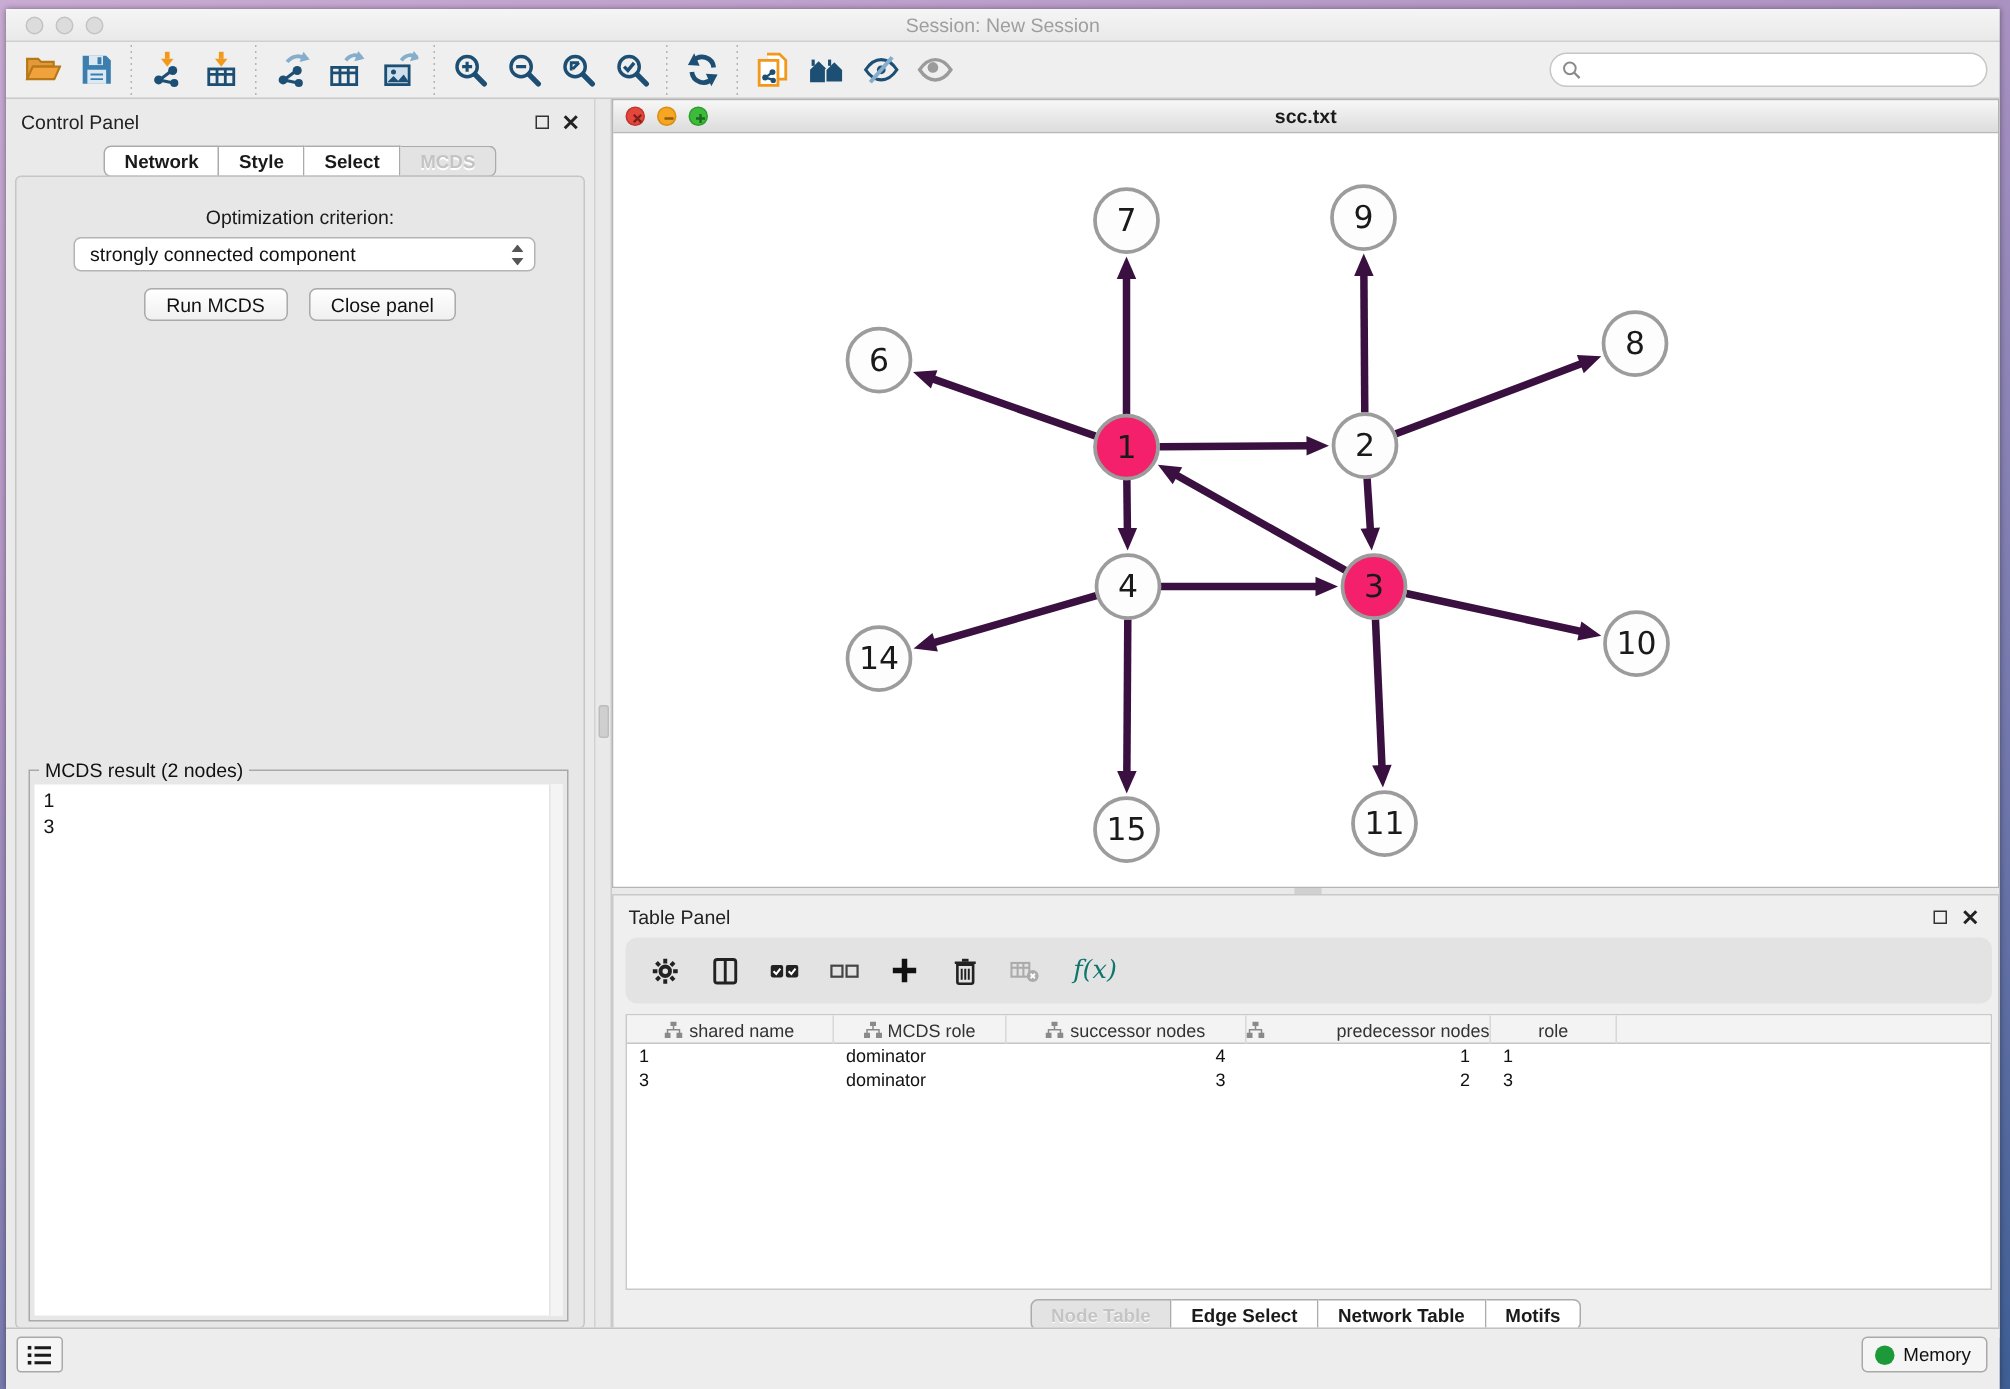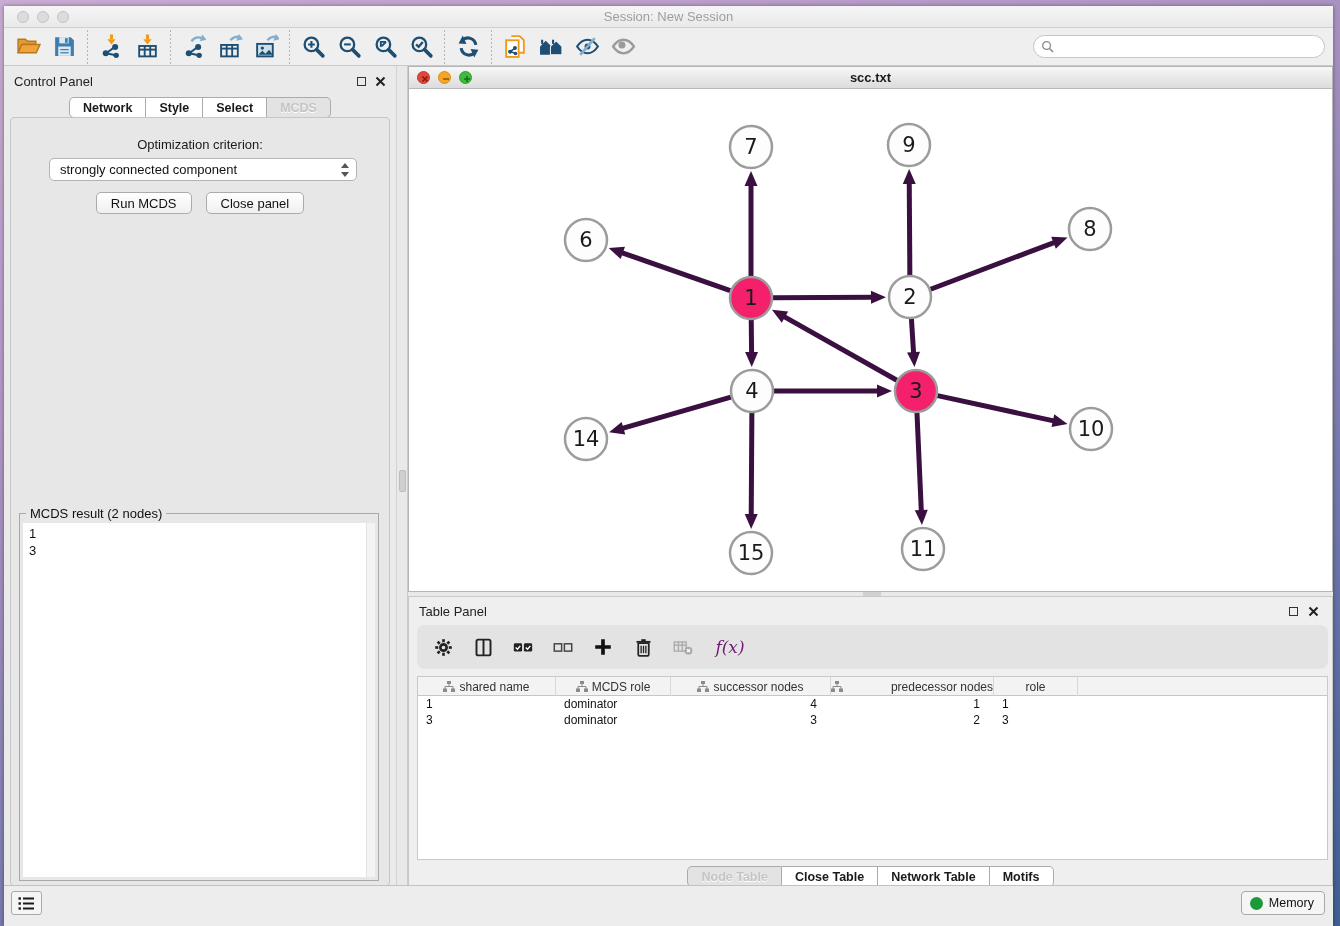--- a/index.html
+++ b/index.html
@@ -104,7 +104,7 @@
     gap:16px; padding-left:14px; }
   .tbl-ico { width:24px; height:24px; display:flex; align-items:center; justify-content:center; }
   #fx-label { font-family:"DejaVu Serif", serif; font-style:italic;
-    font-size:17px; color:#701a75; }
+    font-size:17px; color:#0f766e; }
 
   #tbl-box { position:absolute; left:8px; right:4px; top:79px; height:184px;
     background:#fff; border:1px solid #c9c9c9; }

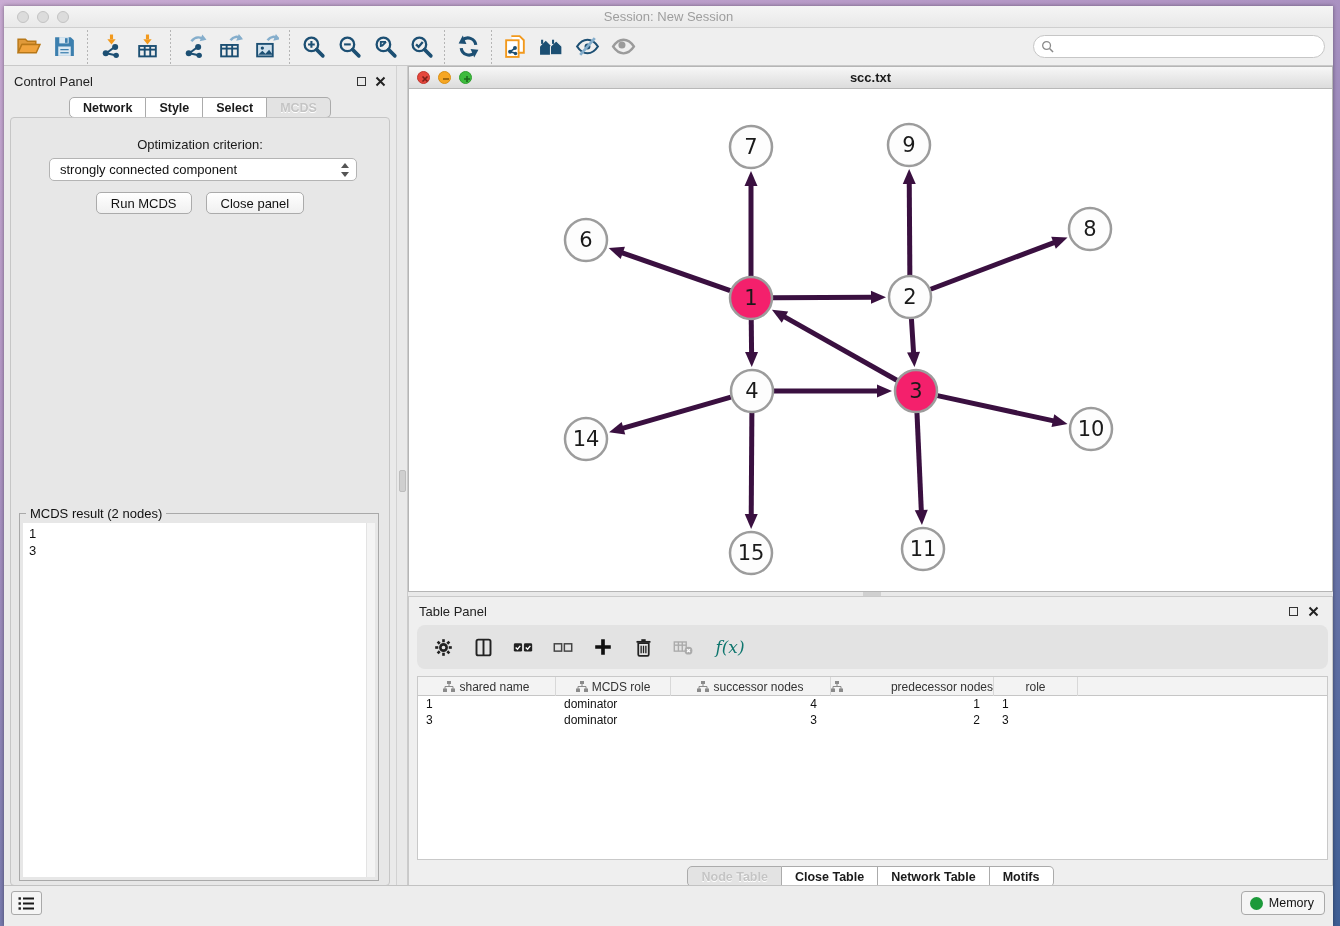--- a/index.html
+++ b/index.html
@@ -590,7 +590,7 @@
         </div>
         <div id="tbl-tabs">
             <div class="tab tab-selected">Node Table</div>
-            <div class="tab">Close Table</div>
+            <div class="tab">Edge Select</div>
             <div class="tab">Network Table</div>
             <div class="tab">Motifs</div>
           </div>

